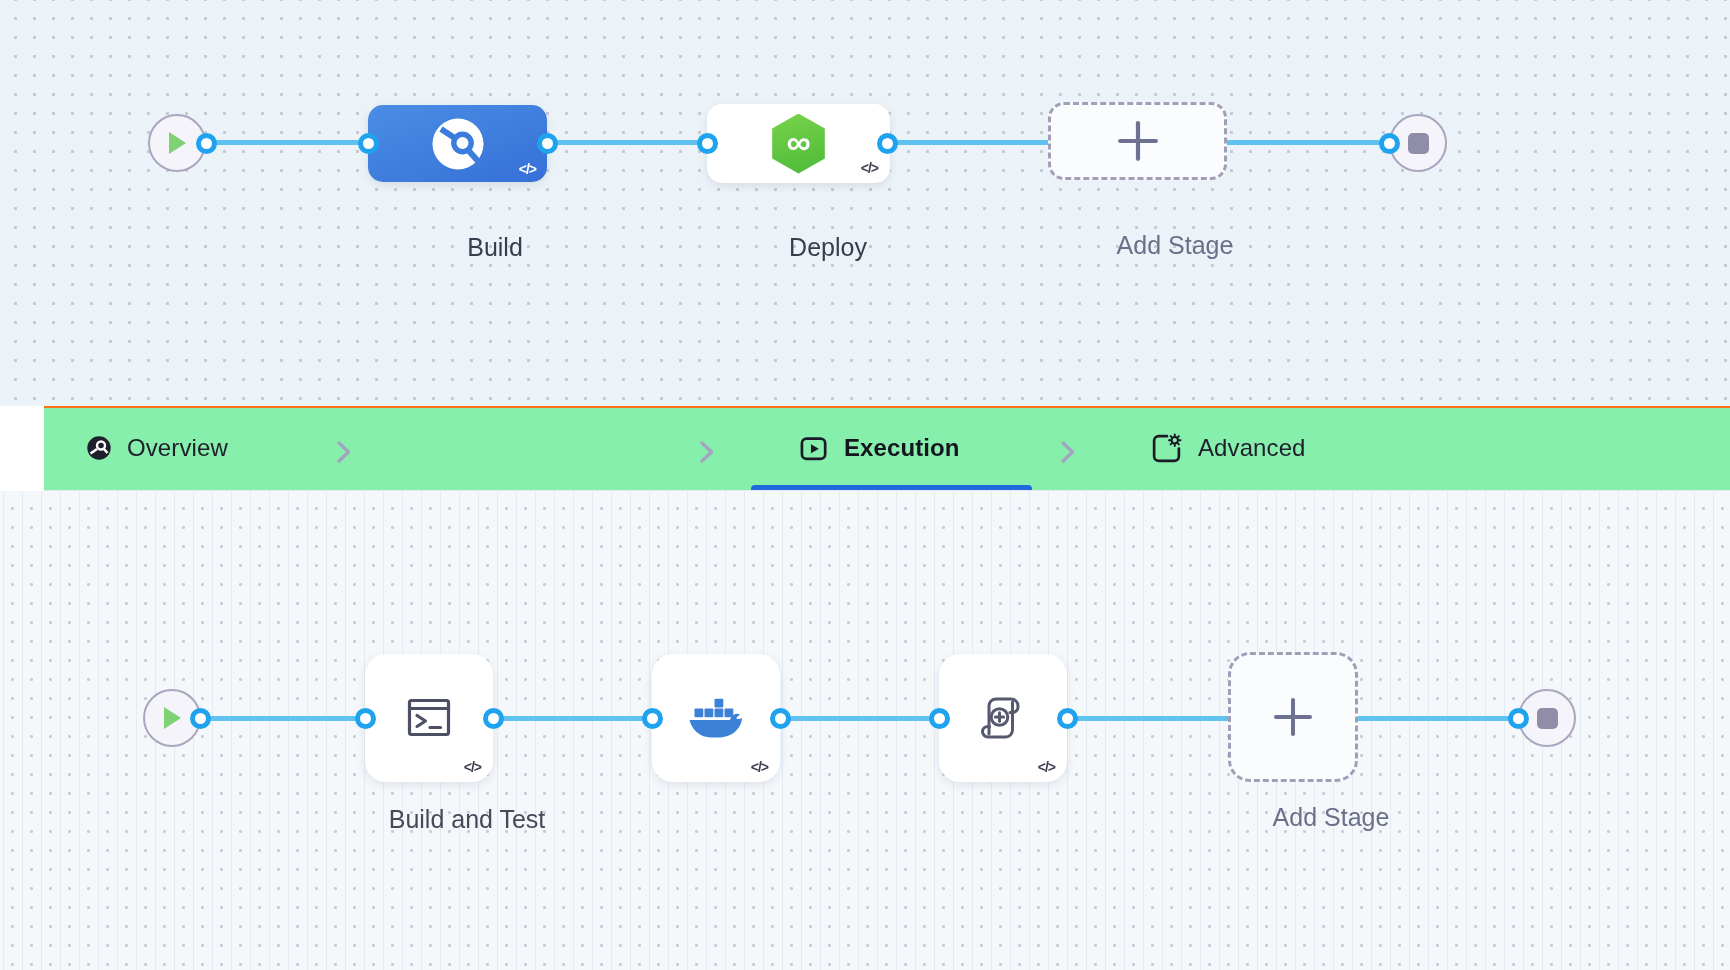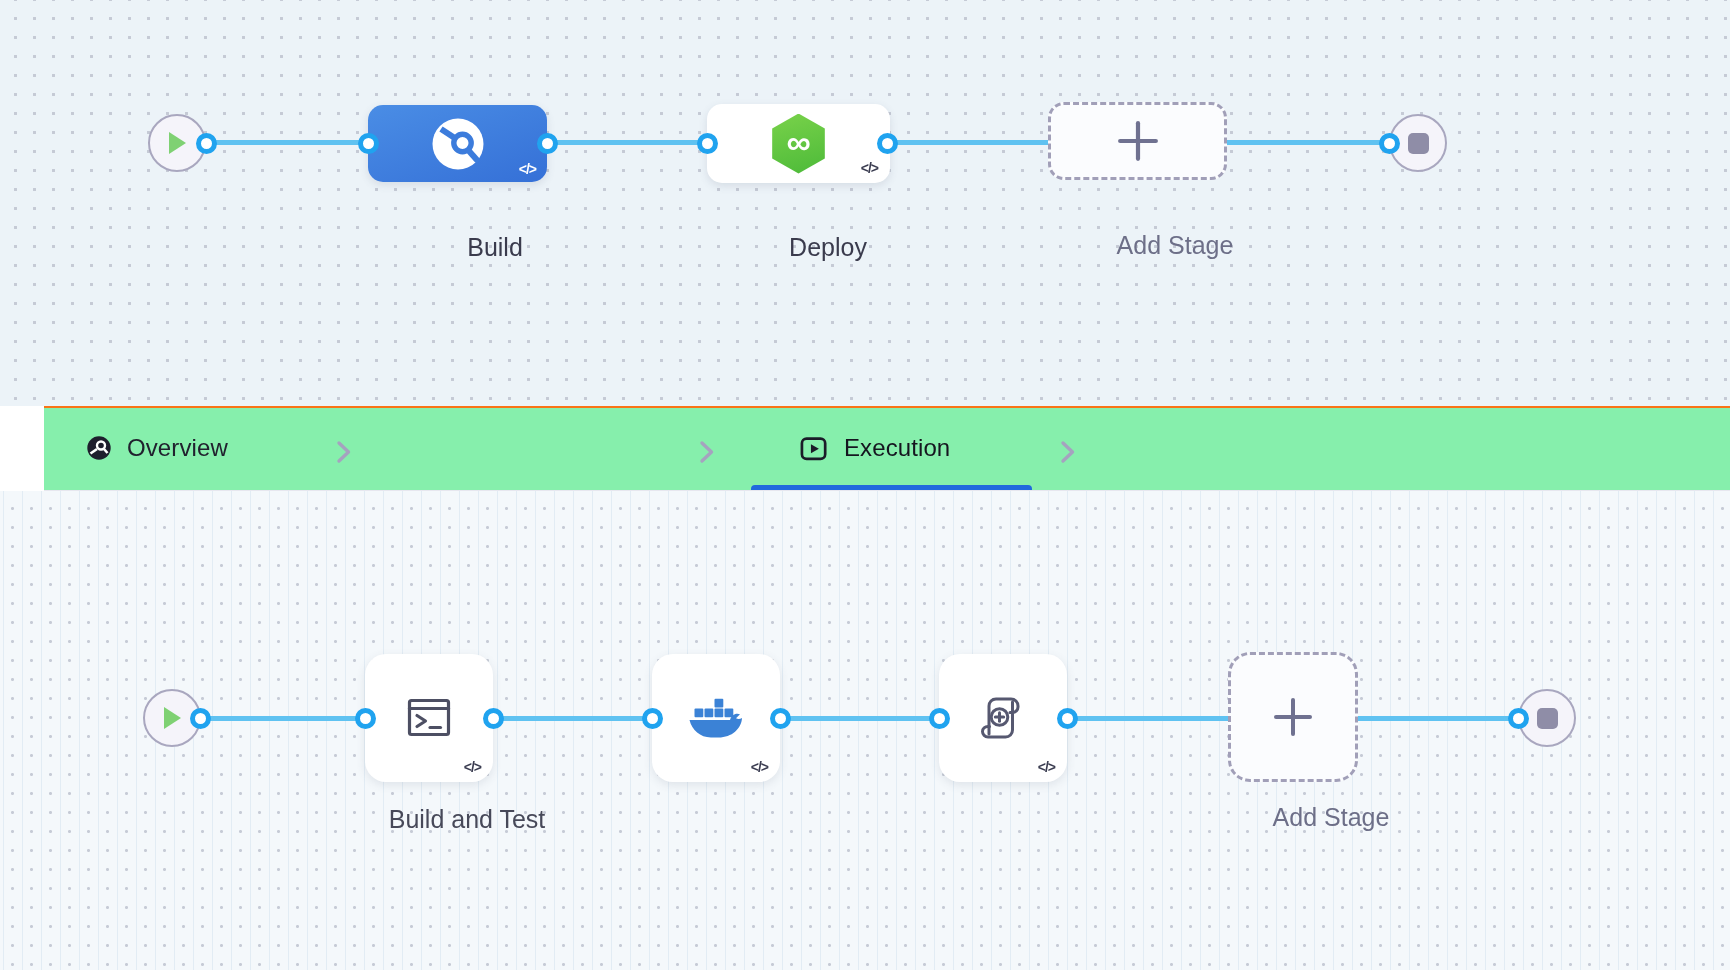--- a/index.html
+++ b/index.html
@@ -30,7 +30,7 @@
   }
   .tab{position:absolute;top:0;height:80px;display:flex;align-items:center;gap:15px;cursor:pointer;}
   .tab-label{font-size:24px;font-weight:500;color:#21212e;letter-spacing:.1px;}
-  .tab-label.active{font-weight:400;color:#15151f;}
+  .tab-label.active{font-weight:700;color:#15151f;}
   .chev{position:absolute;top:30px;}
   .tab-underline{
     position:absolute;bottom:0;height:5px;background:#2169dd;border-radius:4px 4px 0 0;

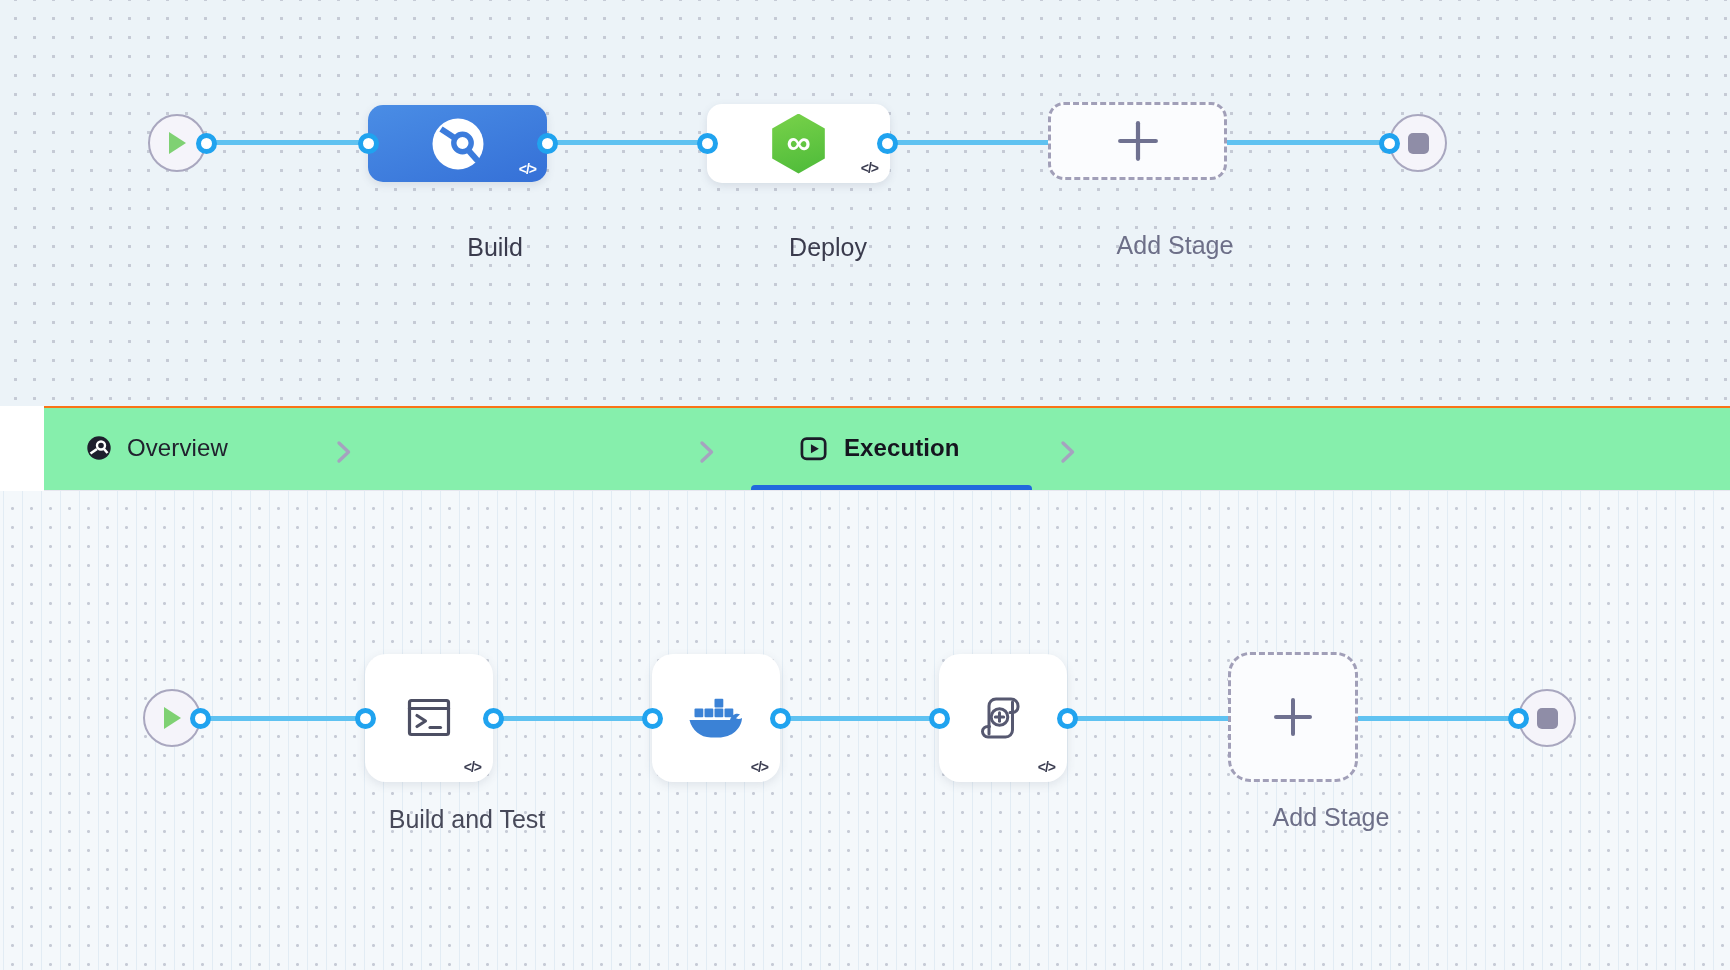--- a/index.html
+++ b/index.html
@@ -173,6 +173,25 @@
     <path d="M6 5 L15.5 14 L6 23" stroke="#a5a3bf" stroke-width="3.4" fill="none" stroke-linecap="round" stroke-linejoin="round"></path>
   </svg>
 
+  <div class="tab" style="left:1106px">
+    <svg width="33" height="33" viewBox="0 0 32 32">
+      <path d="M28 16 V23.5 C28 26 26 28 23.5 28 H8.5 C6 28 4 26 4 23.5 V8.5 C4 6 6 4 8.5 4 H16.5" fill="none" stroke="#1b1b28" stroke-width="2.6" stroke-linecap="round"></path>
+      <g stroke="#1b1b28" fill="none">
+        <circle cx="24" cy="8" r="3.1" stroke-width="2"></circle>
+        <g stroke-width="1.9" stroke-linecap="round">
+          <line x1="24" y1="2.4" x2="24" y2="4.1"></line>
+            <line x1="24" y1="11.9" x2="24" y2="13.6"></line>
+          <line x1="18.4" y1="8" x2="20.1" y2="8"></line>
+            <line x1="27.9" y1="8" x2="29.6" y2="8"></line>
+          <line x1="20" y1="4" x2="21.2" y2="5.2"></line>
+            <line x1="26.8" y1="10.8" x2="28" y2="12"></line>
+          <line x1="28" y1="4" x2="26.8" y2="5.2"></line>
+            <line x1="21.2" y1="10.8" x2="20" y2="12"></line>
+        </g>
+      </g>
+    </svg>
+    <span class="tab-label">Advanced</span>
+  </div>
 
   <div class="tab-underline" style="left:707px;width:281px"></div>
 </div>

